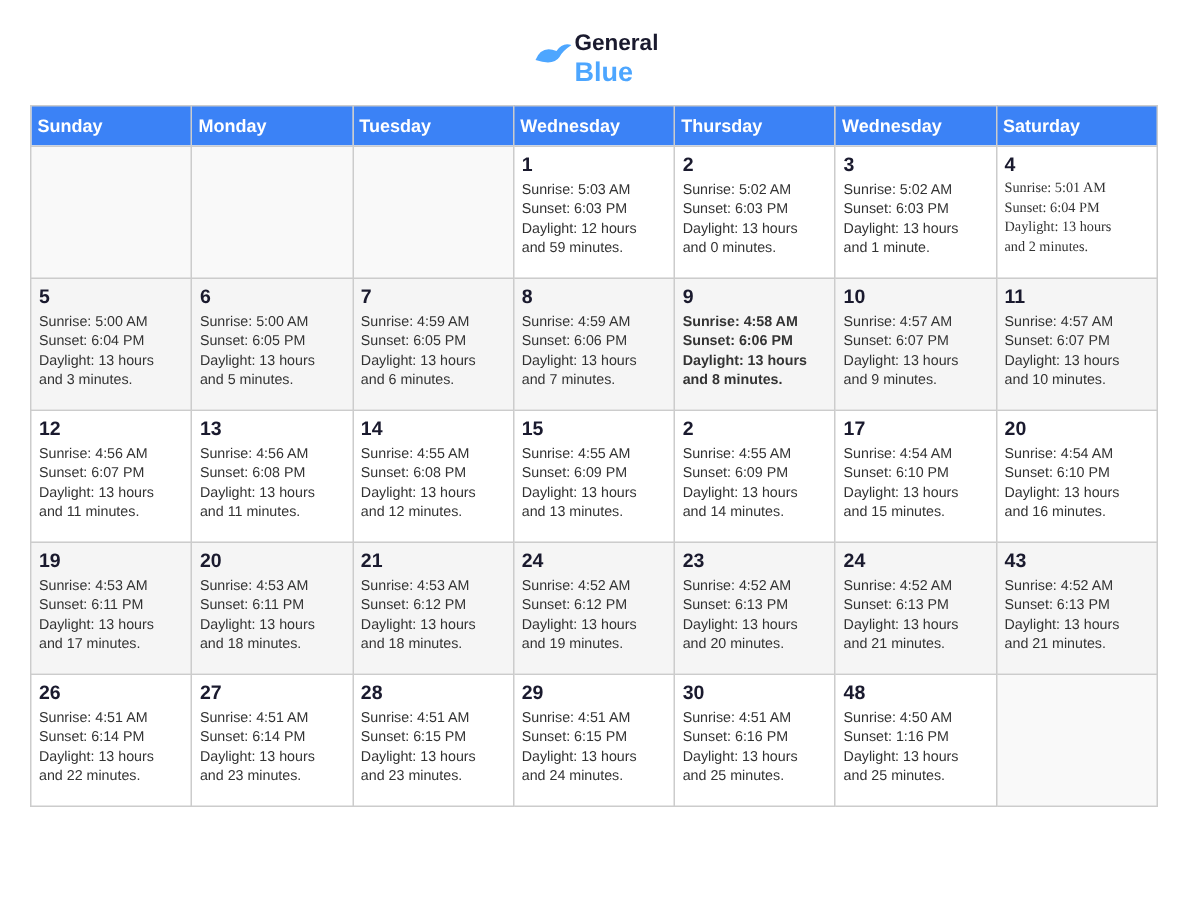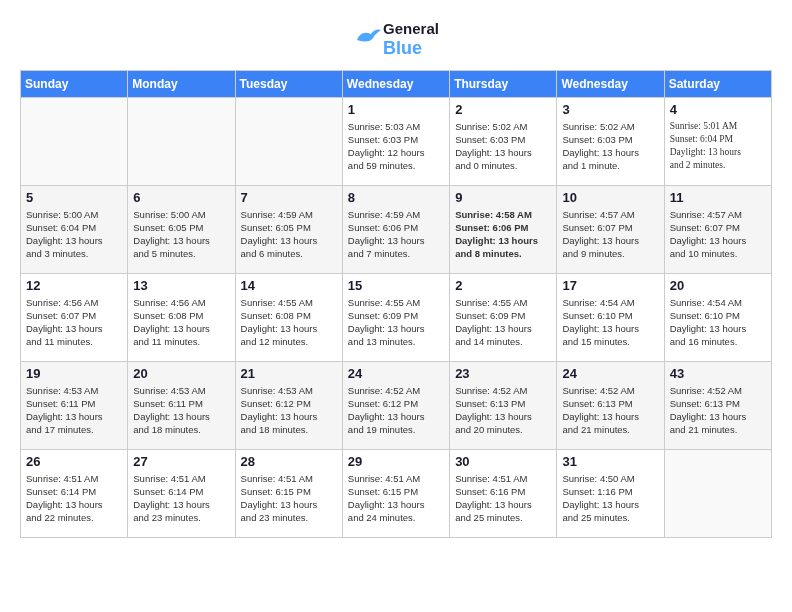--- a/index.html
+++ b/index.html
@@ -335,7 +335,7 @@
 and 25 minutes.</div>
         </td>
         <td>
-          <span class="day-num">31</span>
+          <span class="day-num">48</span>
           <div class="day-info" style="white-space: pre-line;">Sunrise: 4:50 AM
 Sunset: 1:16 PM
 Daylight: 13 hours

